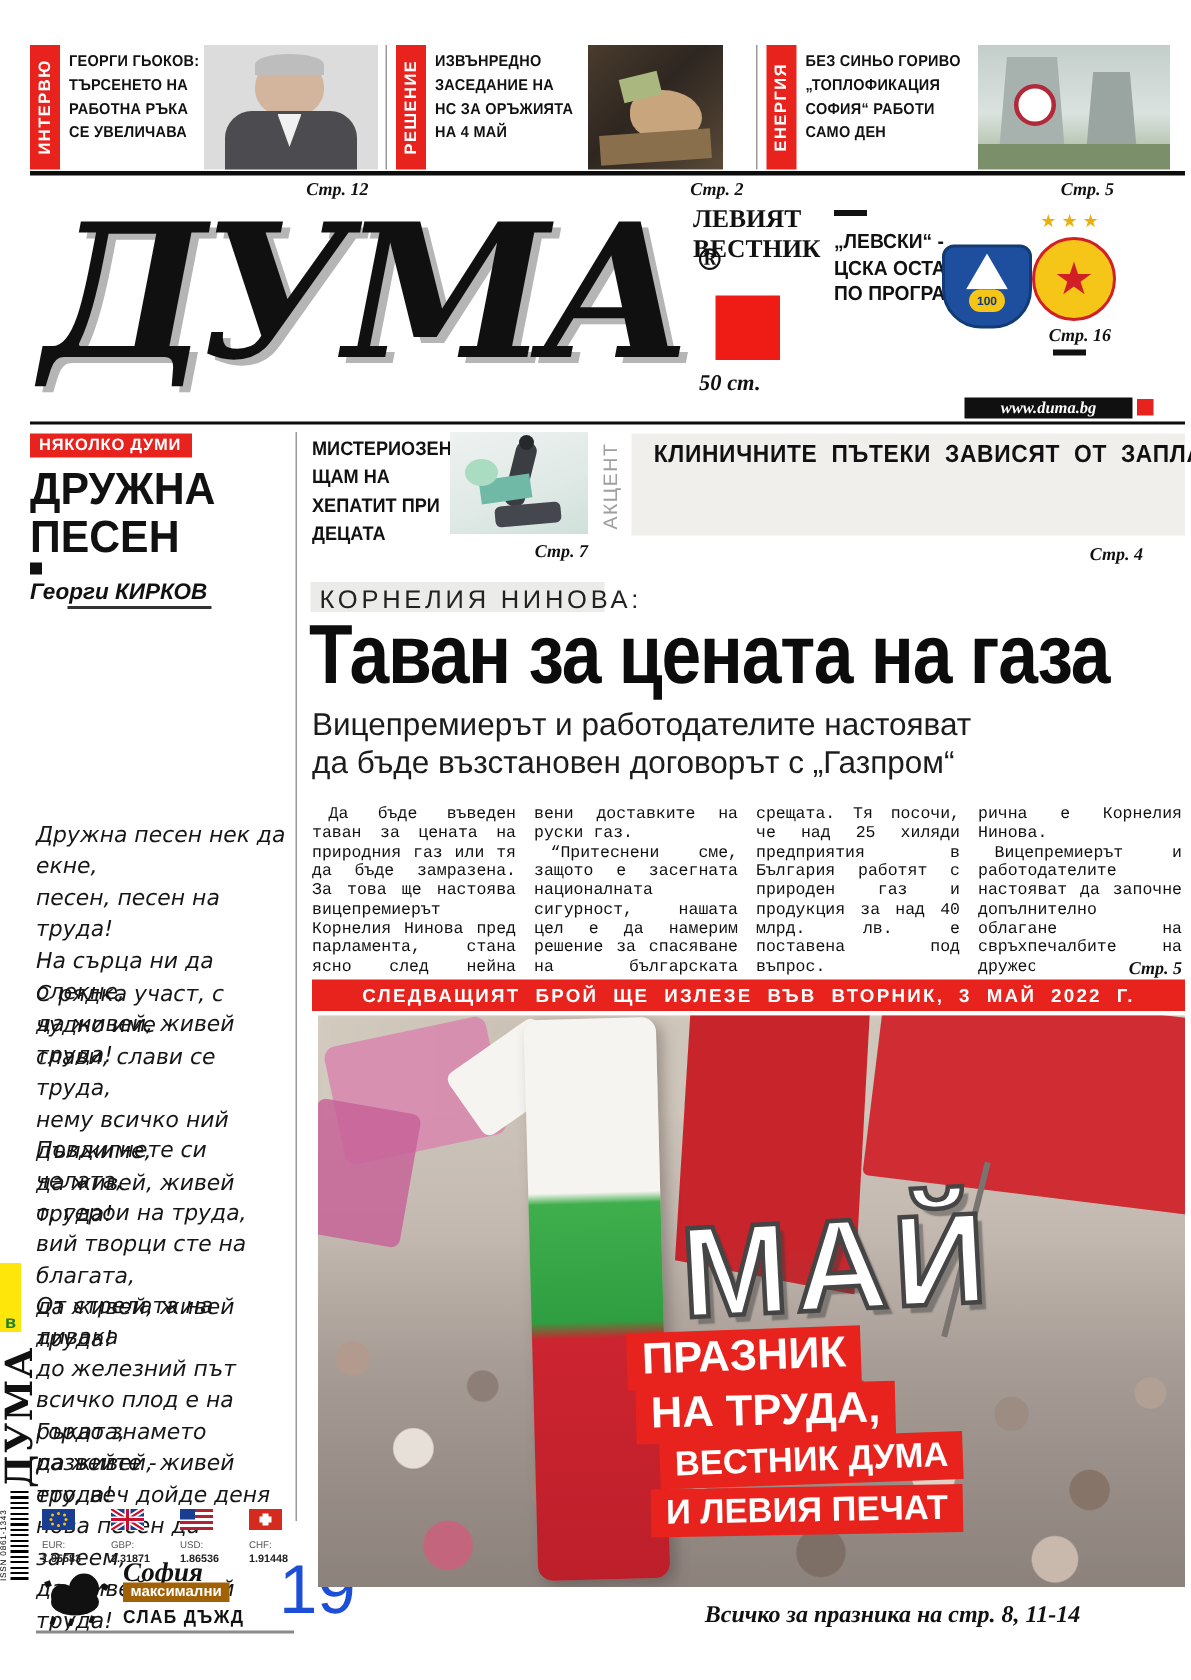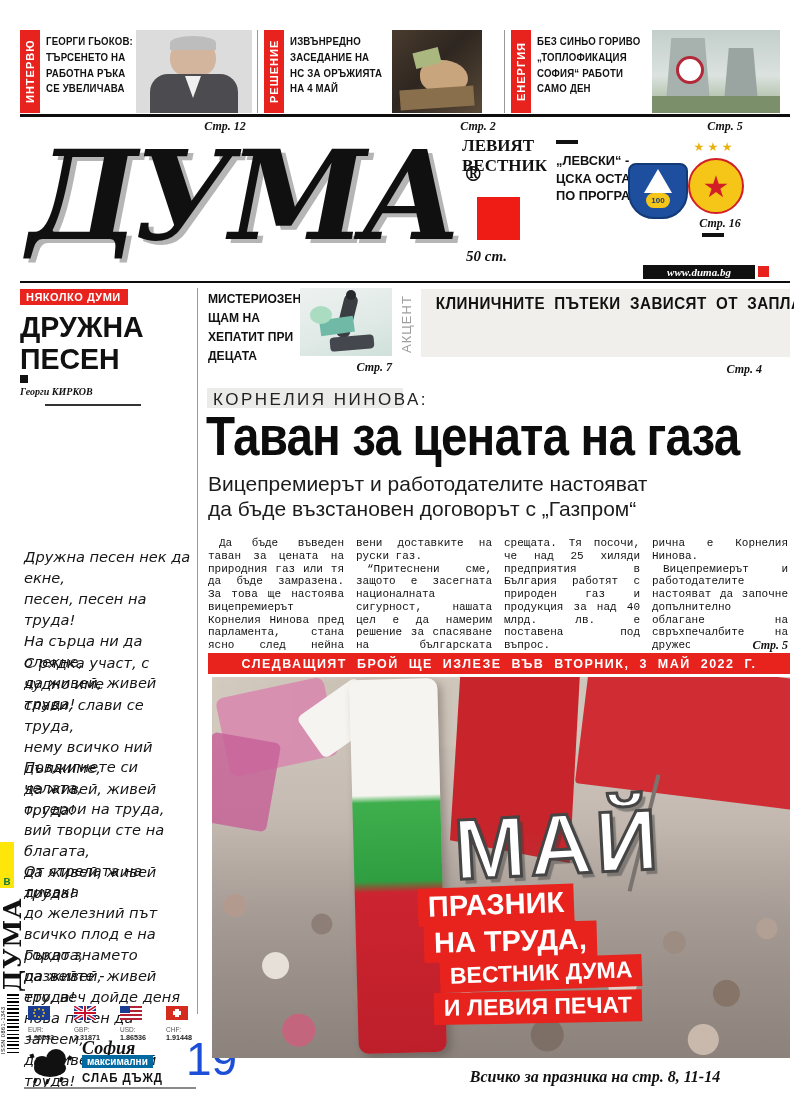--- a/index.html
+++ b/index.html
@@ -32,7 +32,7 @@
   #opinion-label{background:#e8231d;color:#fff;font-weight:bold;font-size:11px;
         letter-spacing:.5px;display:flex;align-items:center;padding-left:6px;}
   #opinion-title{font-weight:bold;font-size:30px;line-height:1.05;transform:scaleX(.95);transform-origin:left top;}
-  #opinion-author{font-family:Liberation Serif, serif;font-weight:bold;font-style:italic;font-size:10px;}
+  #opinion-author{font-family:Liberation Sans, sans-serif;font-weight:bold;font-style:italic;font-size:15px;}
   .poem{font-family:"DejaVu Sans",sans-serif;font-style:italic;font-size:14.6px;
         line-height:21px;white-space:pre-line;color:#161616;}
   

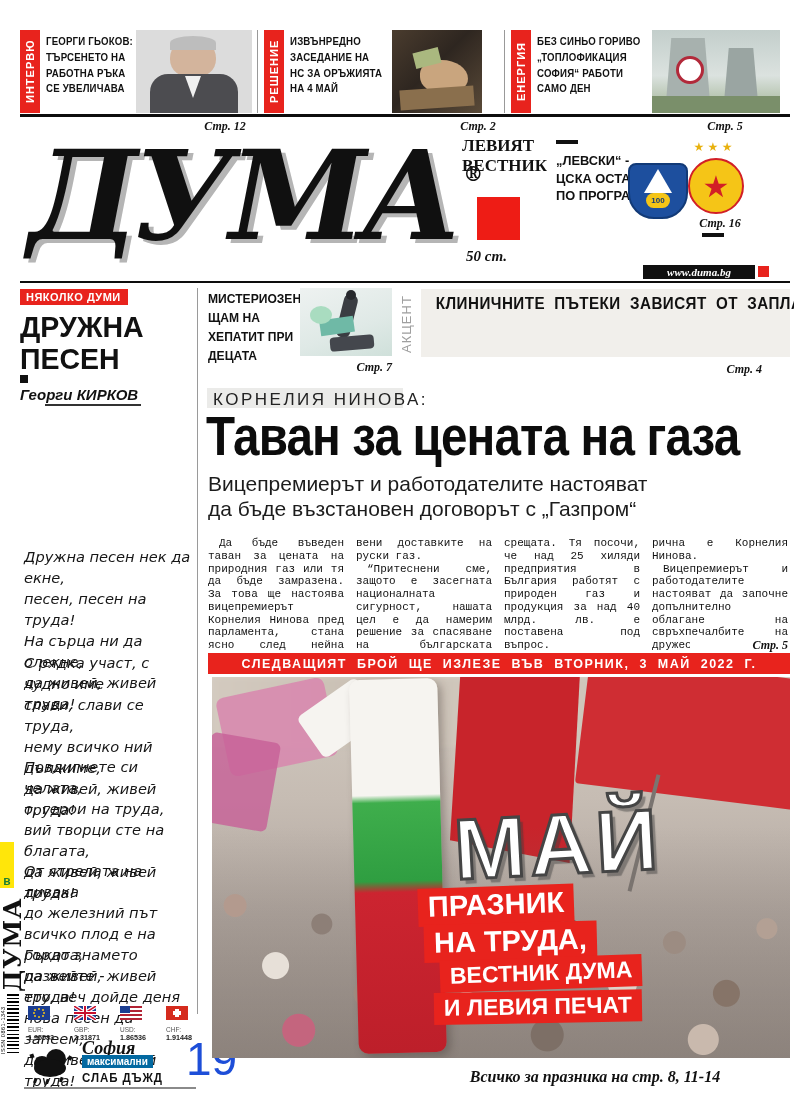--- a/index.html
+++ b/index.html
@@ -88,7 +88,7 @@
   .cur .code{font-size:6.5px;color:#555;margin-top:2px;}
   .cur .val{font-size:7.2px;font-weight:bold;color:#222;}
   #weather-city{font-family:"Liberation Serif",serif;font-weight:bold;font-style:italic;font-size:18px;}
-  #weather-badge{background:#0369a1;color:#fff;font-weight:bold;font-size:10px;padding:1px 5px;display:inline-block;}
+  #weather-badge{background:#a16207;color:#fff;font-weight:bold;font-size:10px;padding:1px 5px;display:inline-block;}
   #weather-cond{font-weight:bold;font-size:12.5px;letter-spacing:1px;transform:scaleX(.92);transform-origin:left top;}
   #temp{font-size:46px;line-height:1;color:#1d4ed8;margin-left:44px;}
   #temp-unit{font-size:16px;vertical-align:24px;letter-spacing:2px;}

